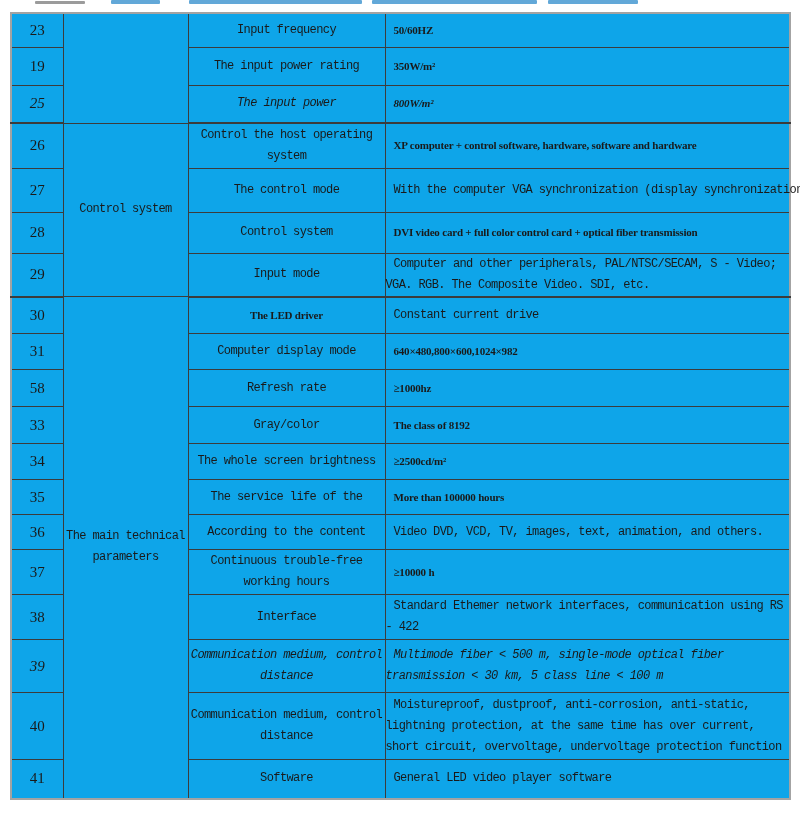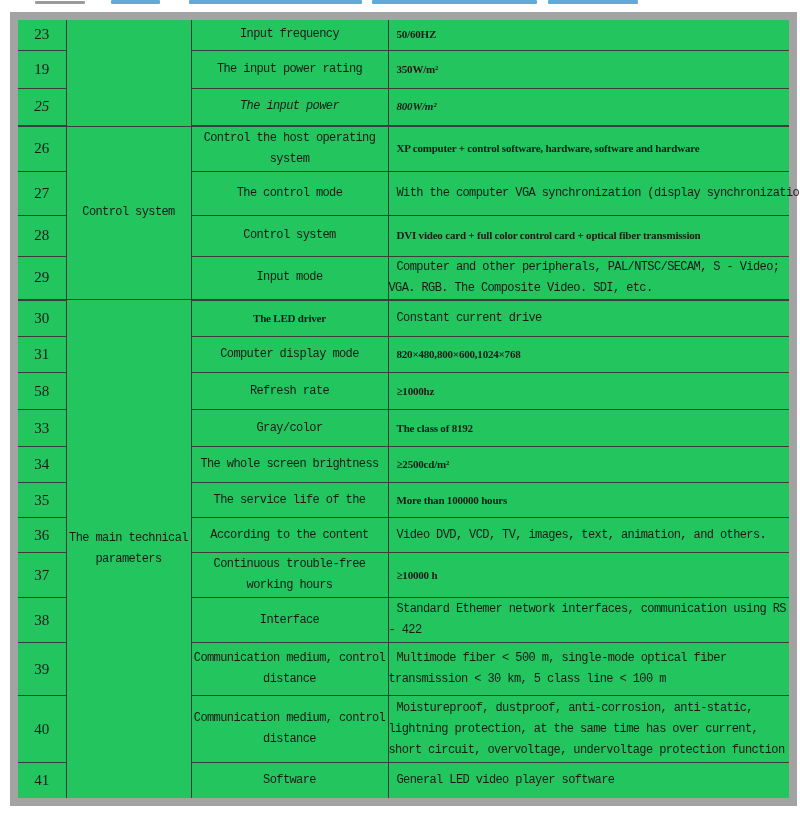--- a/index.html
+++ b/index.html
@@ -22,8 +22,8 @@
     width:779px;
     border-collapse:collapse;
     table-layout:fixed;
-    background:#22c55e;
-    border:8px solid #a3a3a3;
+    background:#0ea5e9;
+    border:2px solid #a3a3a3;
   }
   table.spec td {
     border:1px solid #3c3c3c;

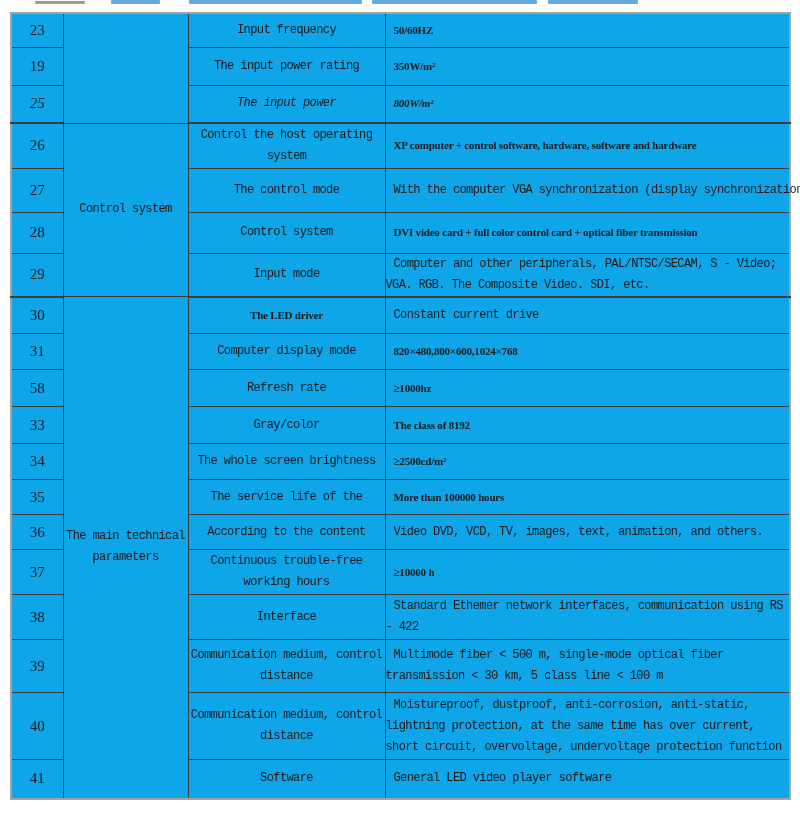--- a/index.html
+++ b/index.html
@@ -138,7 +138,7 @@
         <tr style="height: 36px;">
           <td class="no-cell">31</td>
           <td class="param-cell mono">Computer display mode</td>
-          <td class="value-cell serif">820×480,800×600,1024×768</td>
+          <td class="value-cell serif">640×480,800×600,1024×982</td>
         </tr>
         <tr style="height: 37px;">
           <td class="no-cell">58</td>

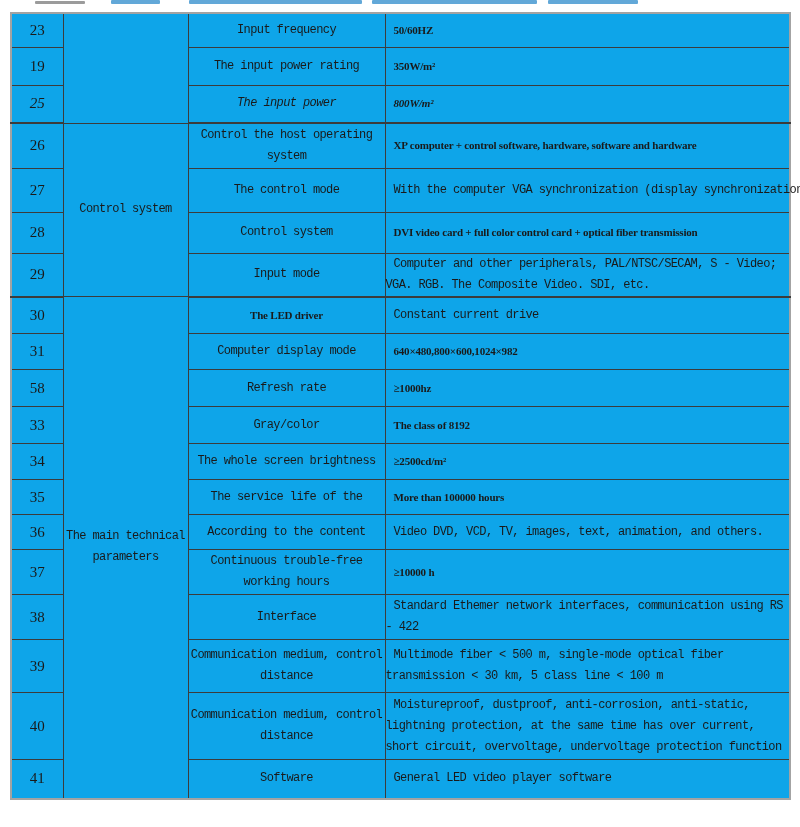--- a/index.html
+++ b/index.html
@@ -175,7 +175,7 @@
           <td class="param-cell mono">Interface</td>
           <td class="value-cell mono">Standard Ethemer network interfaces, communication using RS - 422</td>
         </tr>
-        <tr style="height: 53px;">
+        <tr style="height: 53px; font-style: italic;">
           <td class="no-cell">39</td>
           <td class="param-cell mono">Communication medium, control distance</td>
           <td class="value-cell mono">Multimode fiber &lt; 500 m, single-mode optical fiber transmission &lt; 30 km, 5 class line &lt; 100 m</td>

